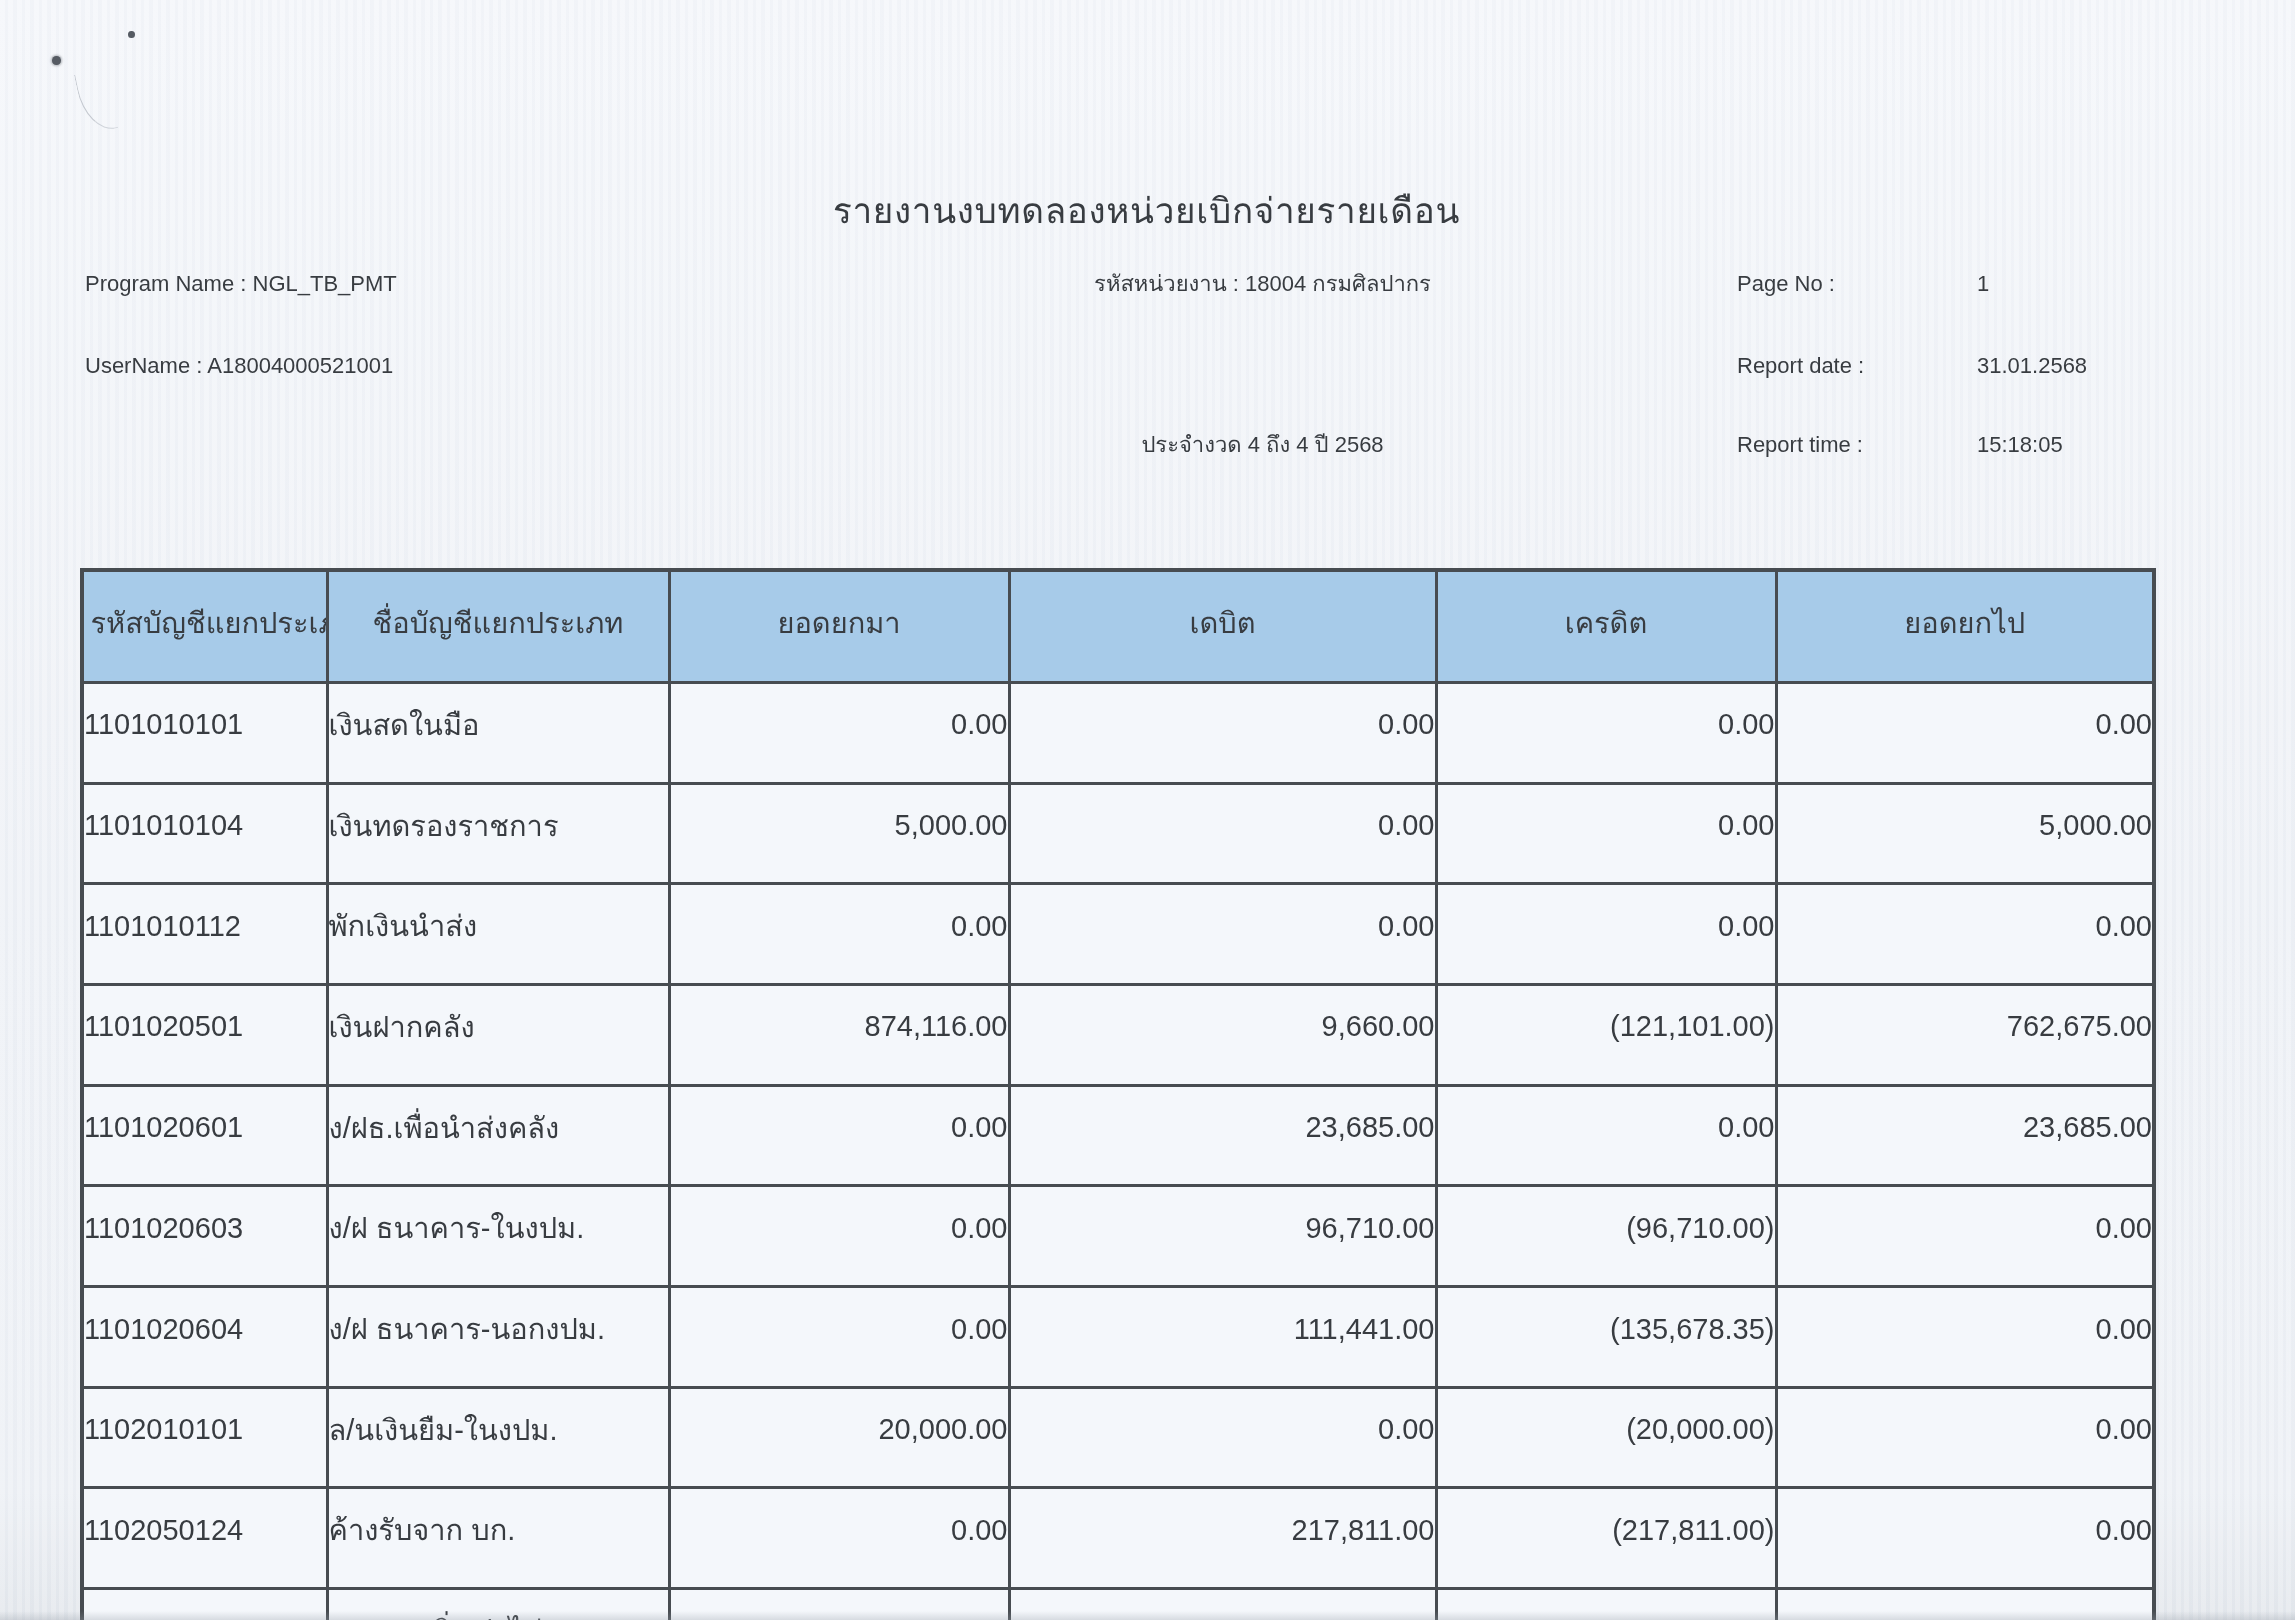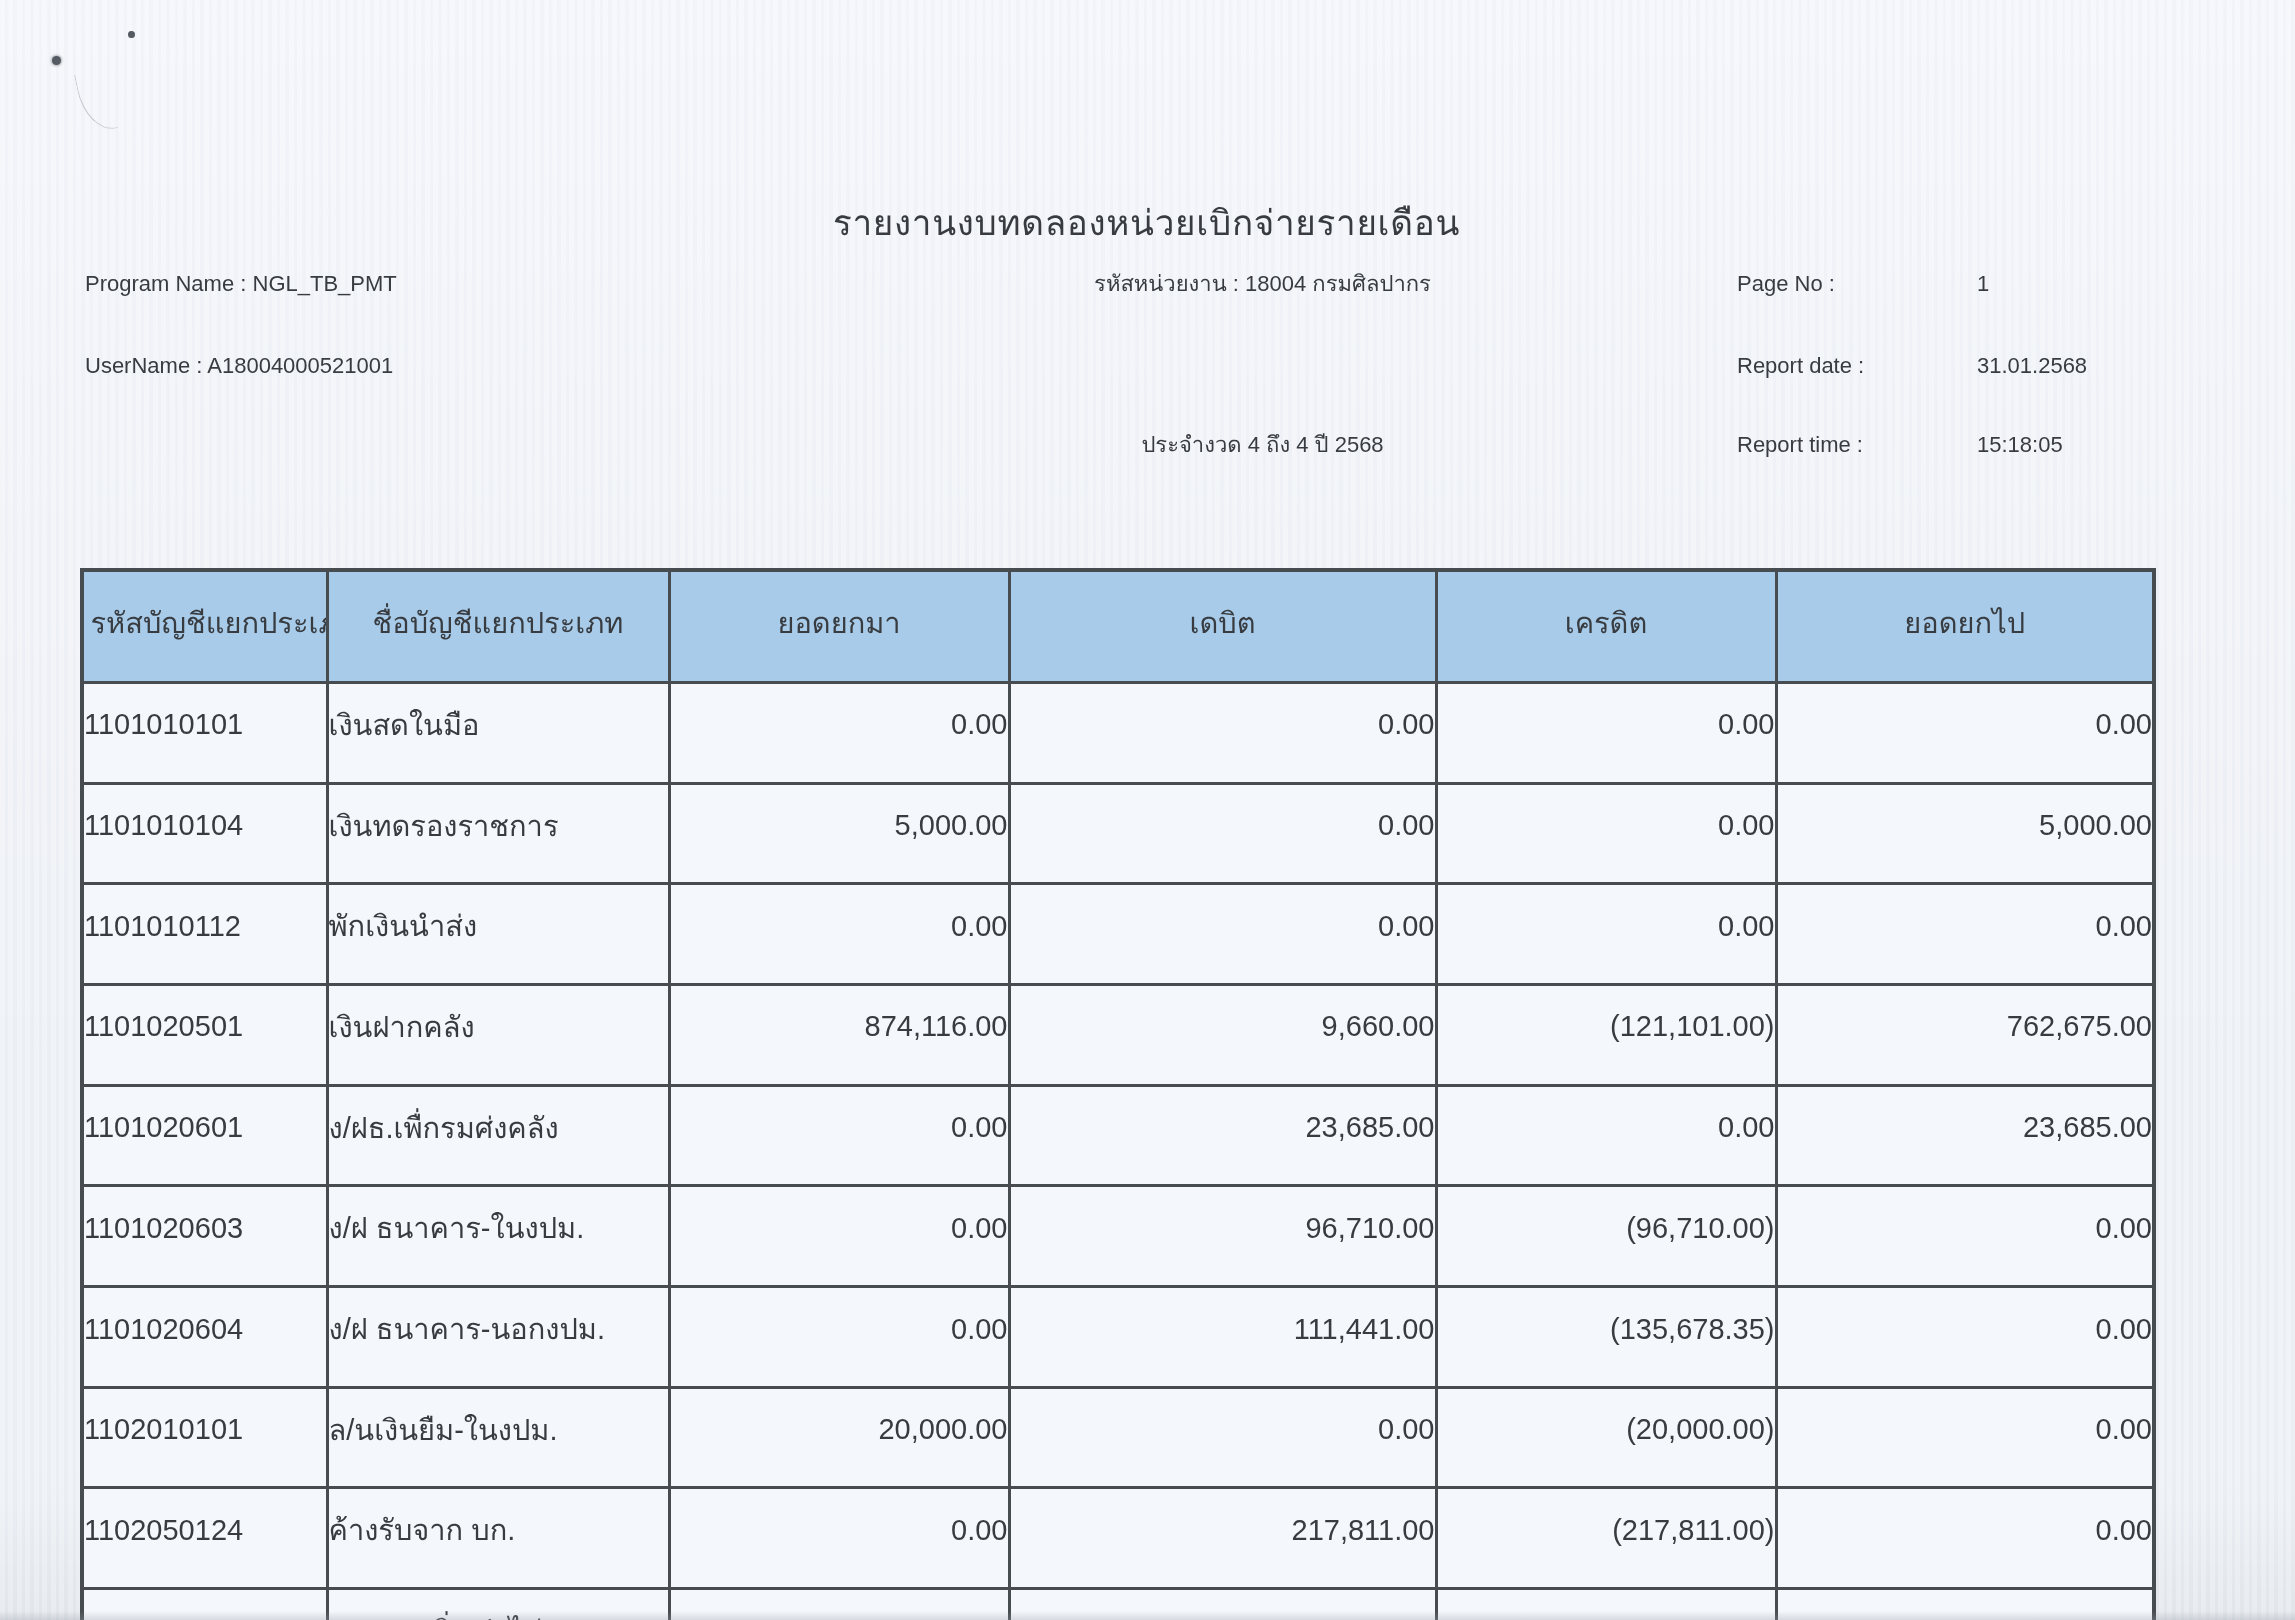--- a/index.html
+++ b/index.html
@@ -48,7 +48,6 @@
     text-align:center;
     font-size:35px;
     letter-spacing:0.7px;
-    margin-top:12px;
   }
 
   .info-line{position:absolute;font-size:22px;line-height:1.3;white-space:nowrap;}

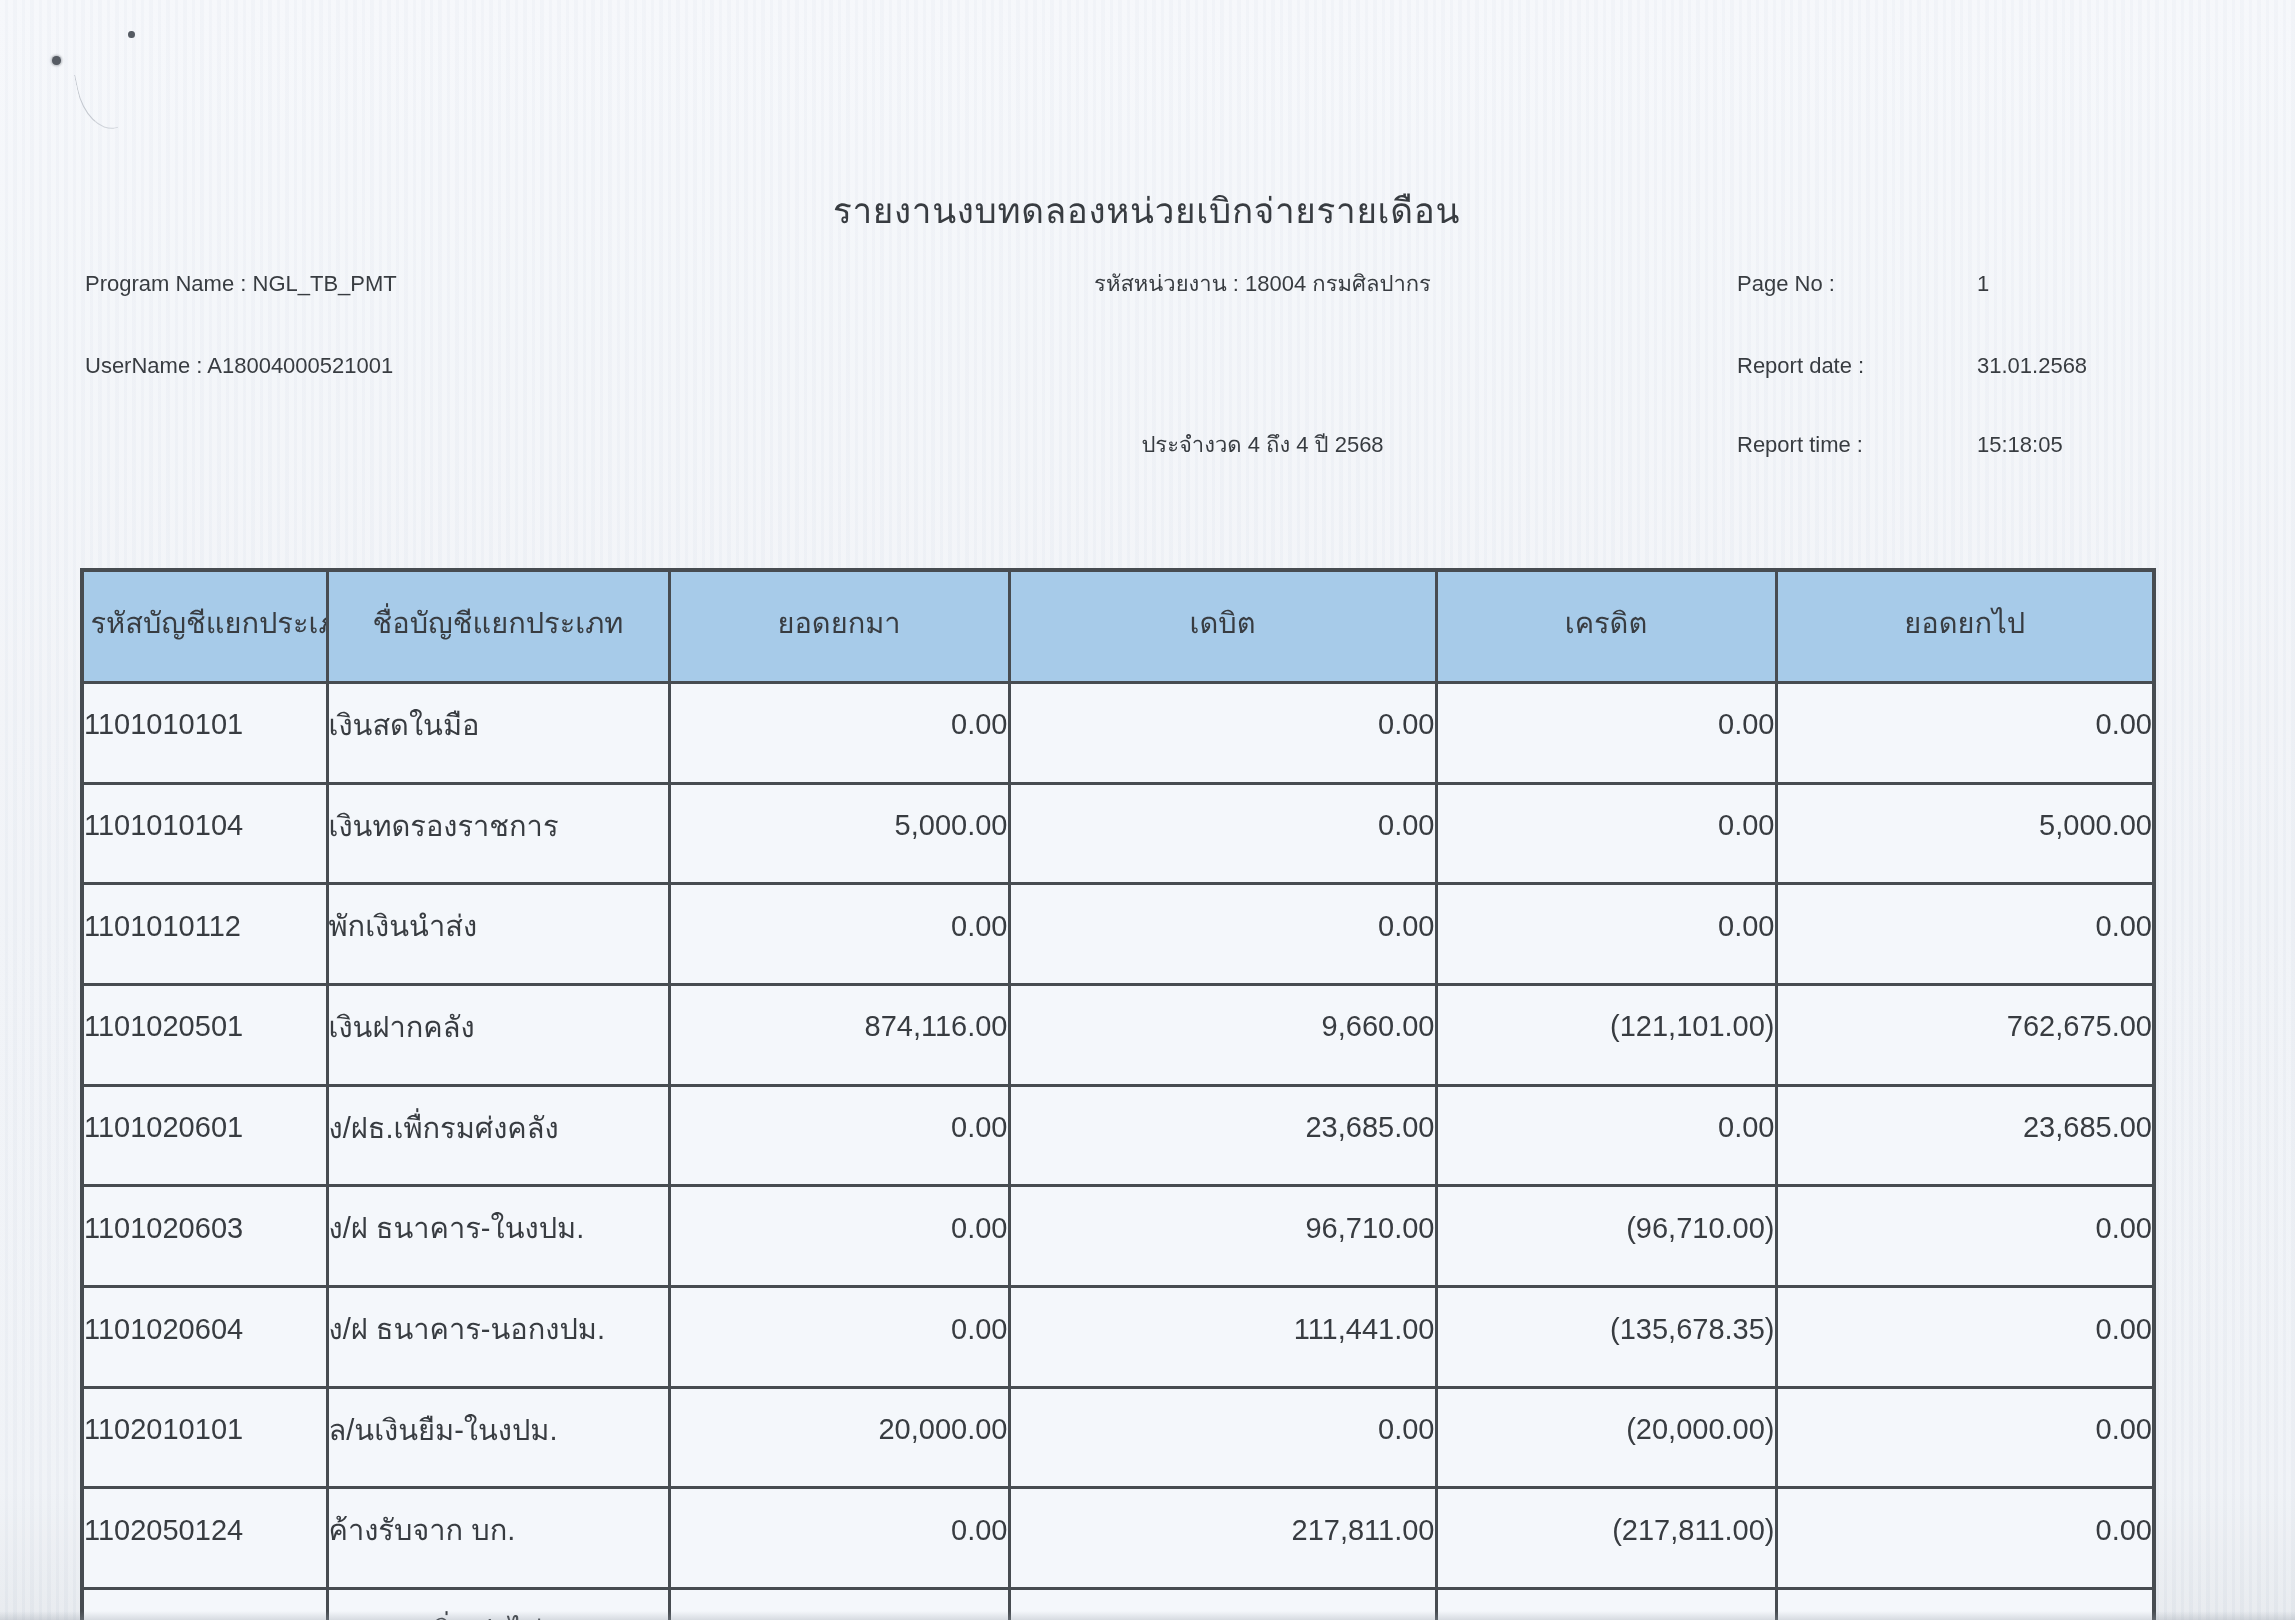--- a/index.html
+++ b/index.html
@@ -180,7 +180,7 @@
         </tr>
         <tr>
           <td class="col-code">1101020601</td>
-          <td class="col-name">ง/ฝธ.เพื่กรมศ่งคลัง</td>
+          <td class="col-name">ง/ฝธ.เพื่อนำส่งคลัง</td>
           <td class="col-num">0.00</td>
           <td class="col-num">23,685.00</td>
           <td class="col-num">0.00</td>

